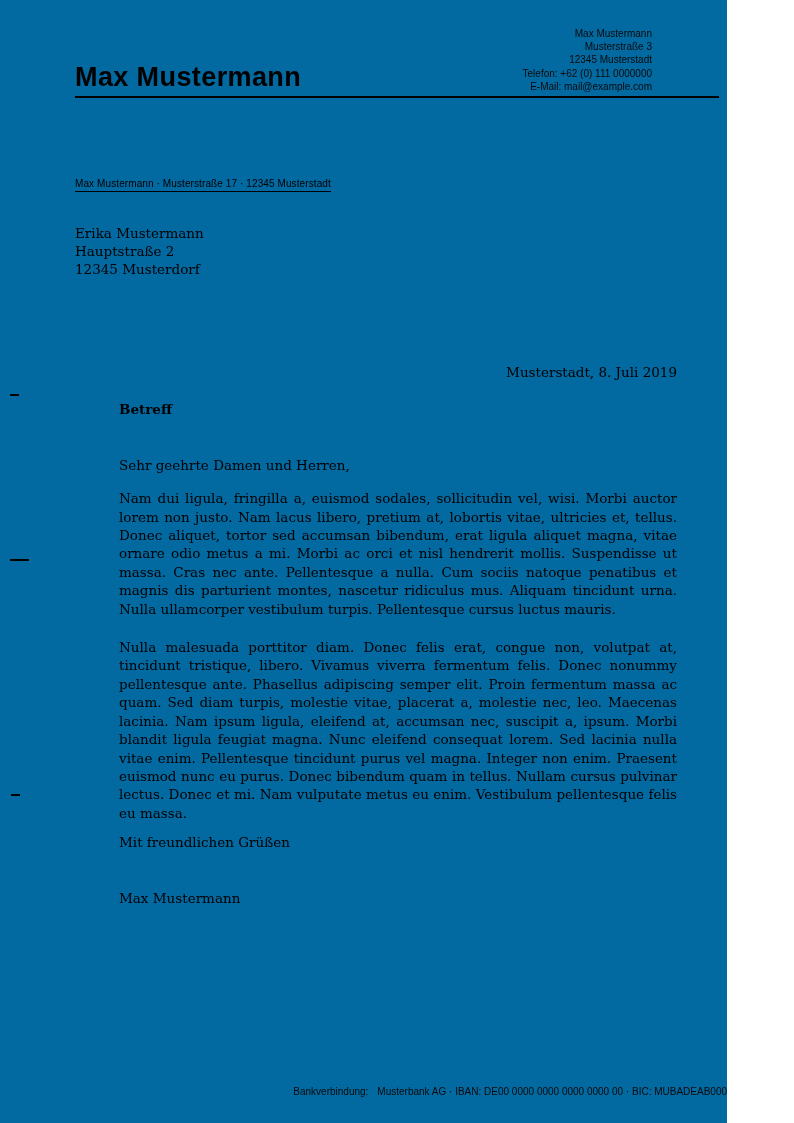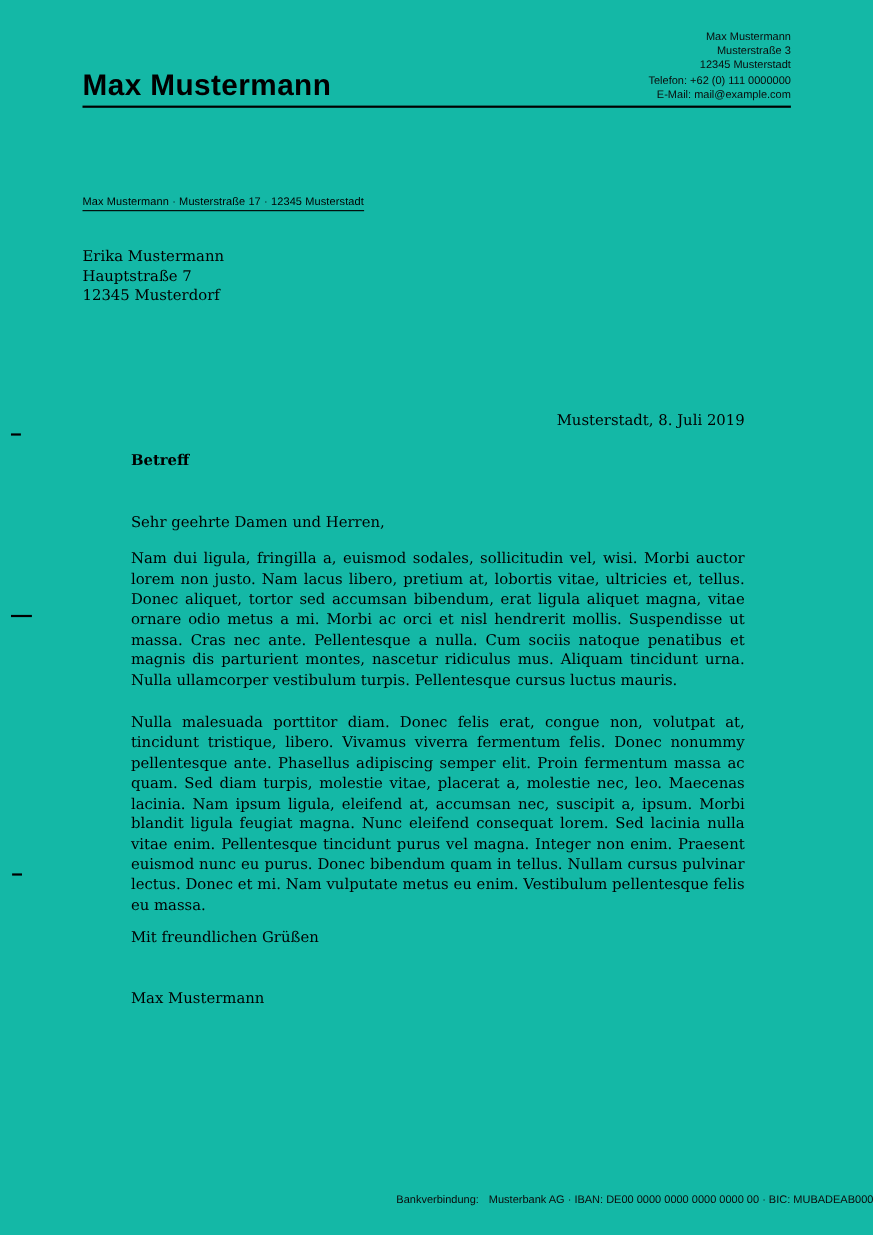--- a/index.html
+++ b/index.html
@@ -5,8 +5,8 @@
   html, body { margin: 0; padding: 0; background: #ffffff; }
   .page {
     position: relative;
-    width: 794px; height: 1123px;
-    background: #14b8a6;
+    width: 727px; height: 1123px;
+    background: #0369a1;
     color: #000000;
     overflow: hidden;
   }

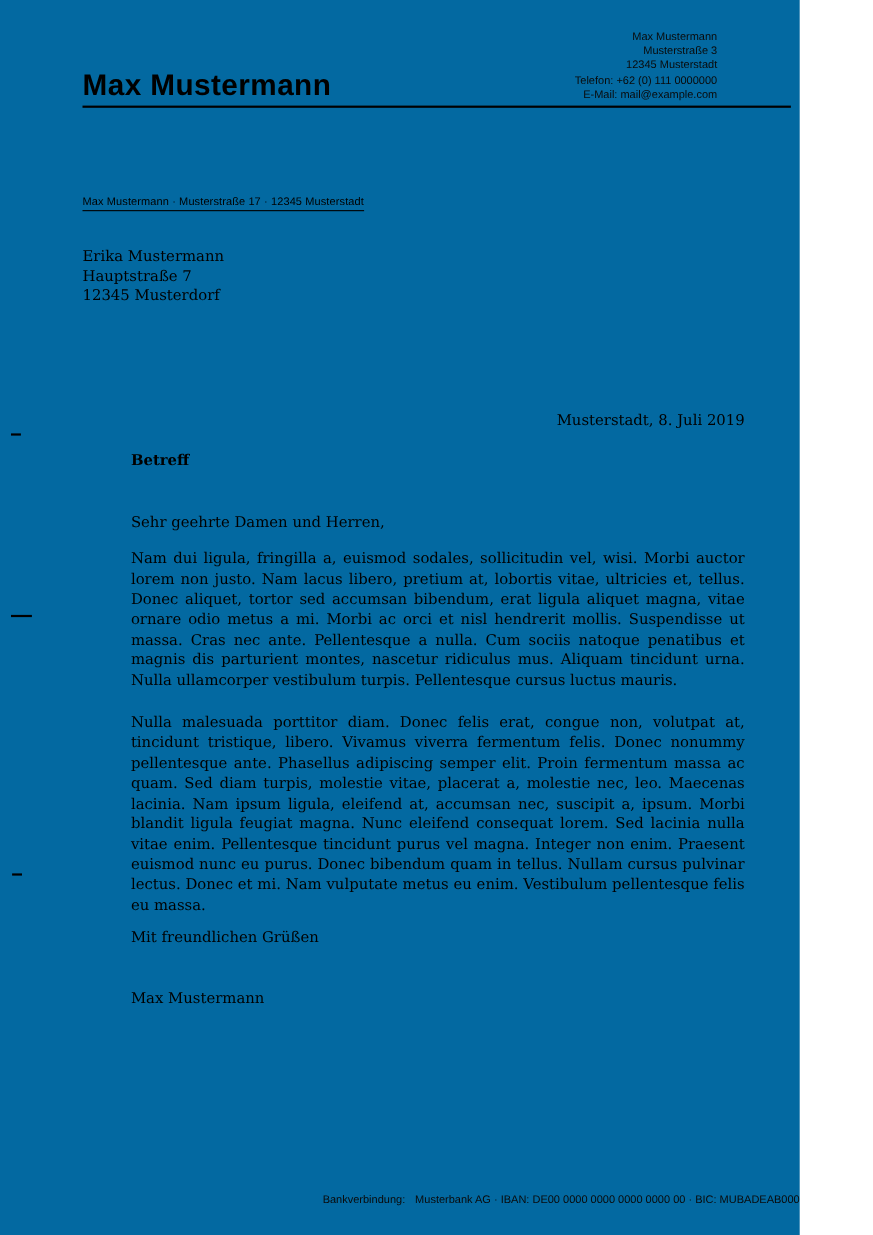--- a/index.html
+++ b/index.html
@@ -98,7 +98,7 @@
 
   <div class="recipient">
     <div>Erika Mustermann</div>
-    <div>Hauptstraße 7</div>
+    <div>Hauptstraße 2</div>
     <div>12345 Musterdorf</div>
   </div>
 

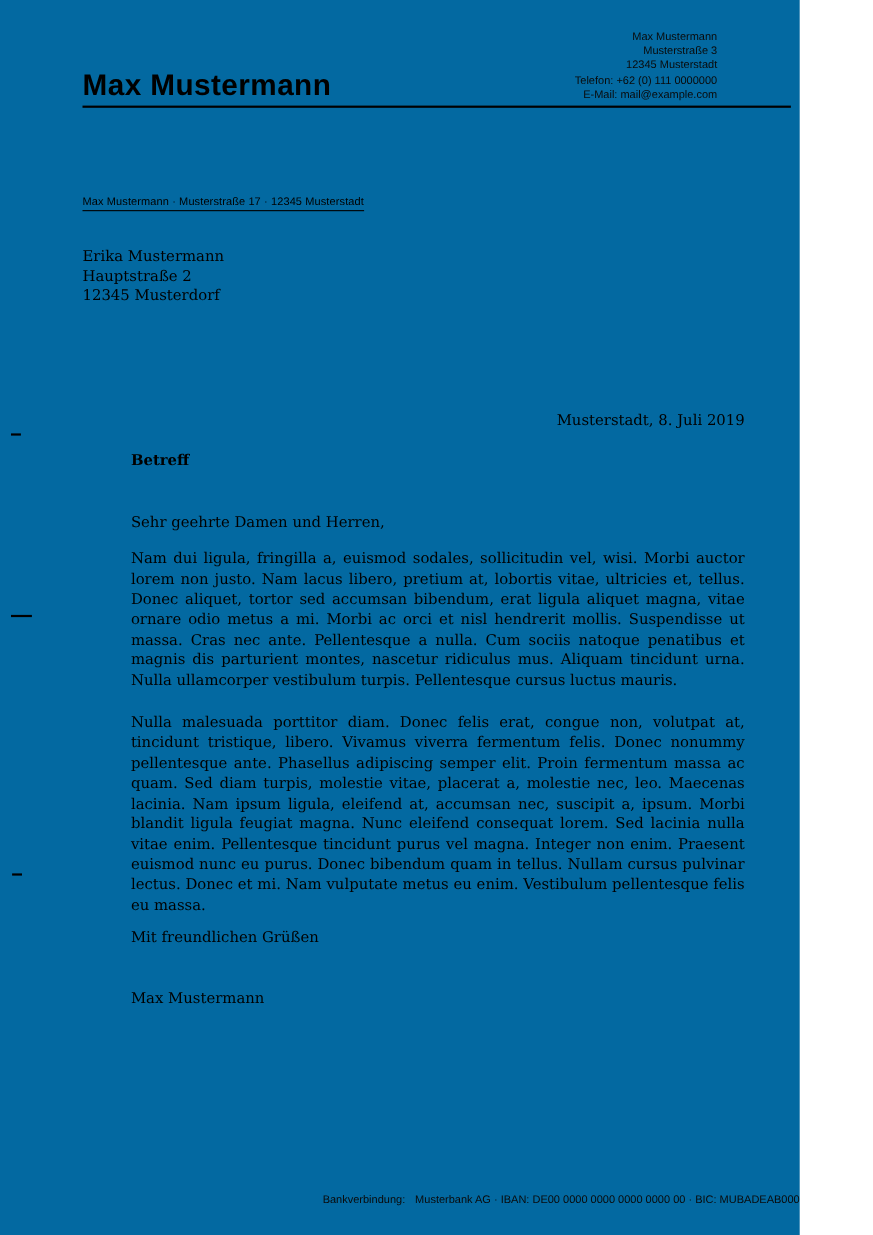--- a/index.html
+++ b/index.html
@@ -55,7 +55,7 @@
 
   
   .body-block {
-    position: absolute; left: 119px; top: 373px; width: 558px;
+    position: absolute; left: 119px; top: 363px; width: 558px;
     font-family: "DejaVu Serif", serif;
     font-size: 13.5px; line-height: 18.4px;
     color: #000000;

